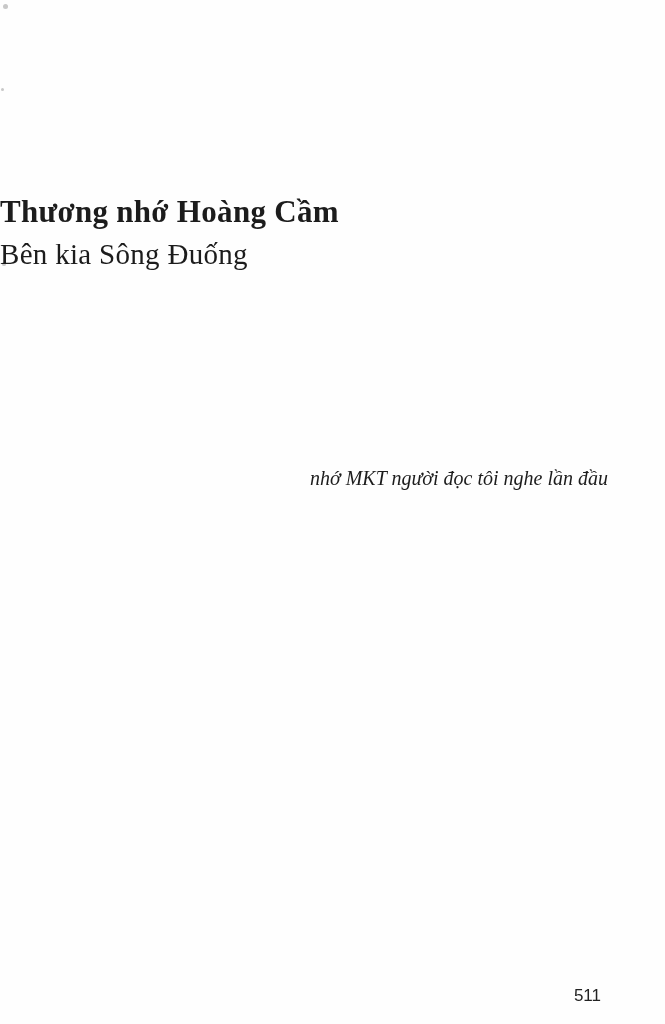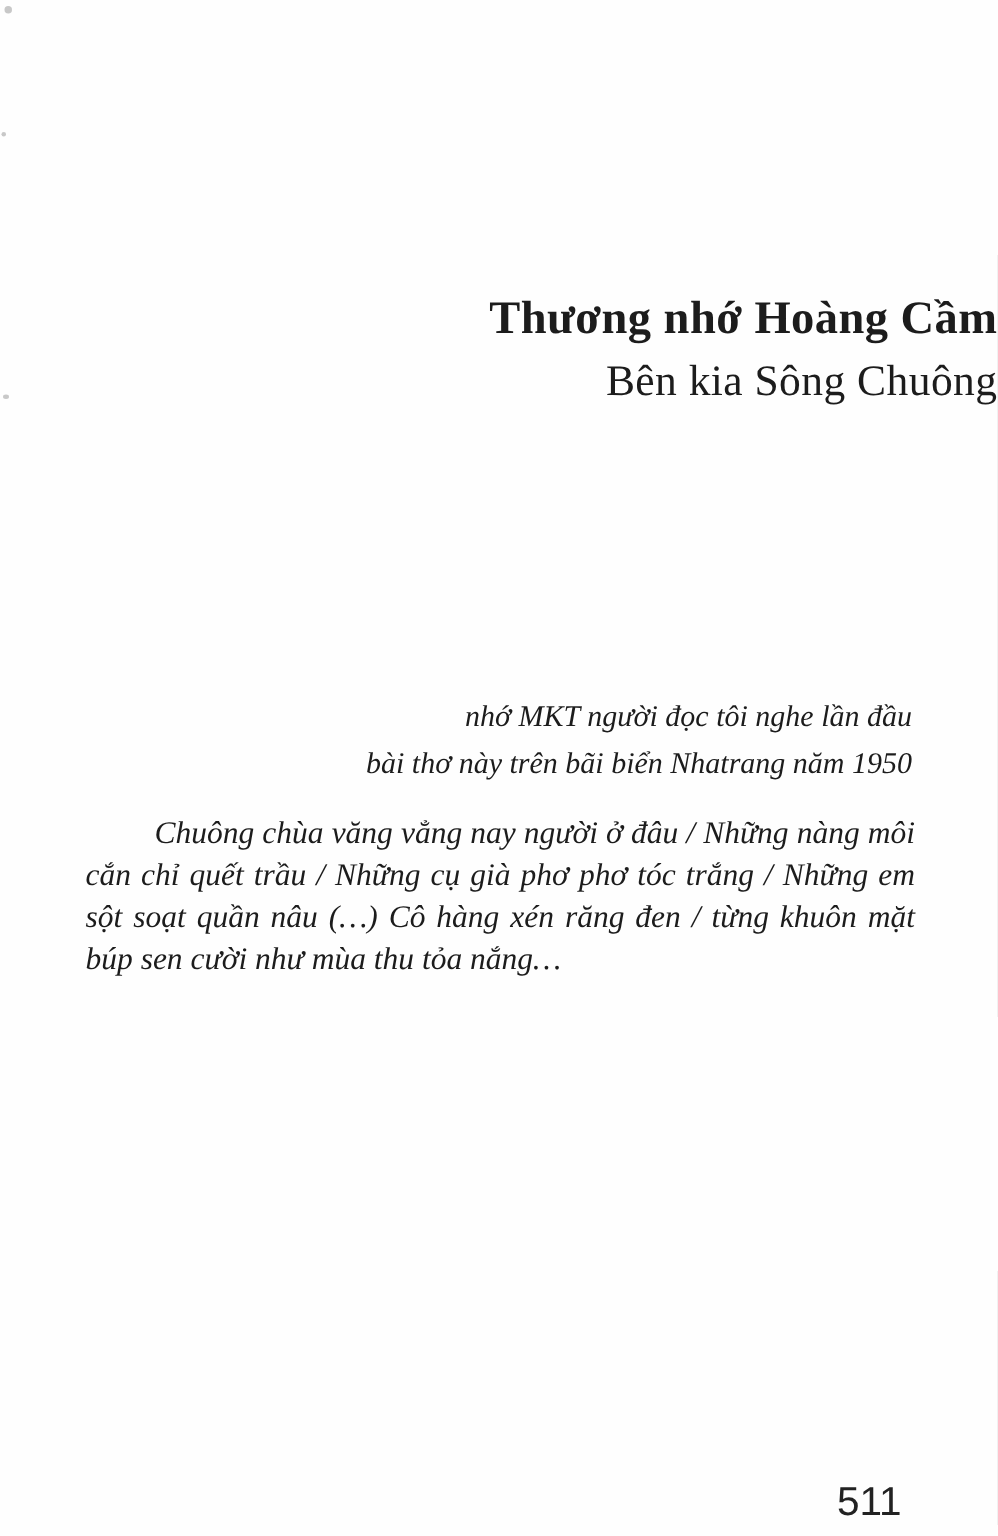--- a/index.html
+++ b/index.html
@@ -32,7 +32,7 @@
     top: 190px;
     left: 0;
     right: 0;
-    text-align: right;
+    text-align: left;
   }
   .title-line1 {
     margin: 0;

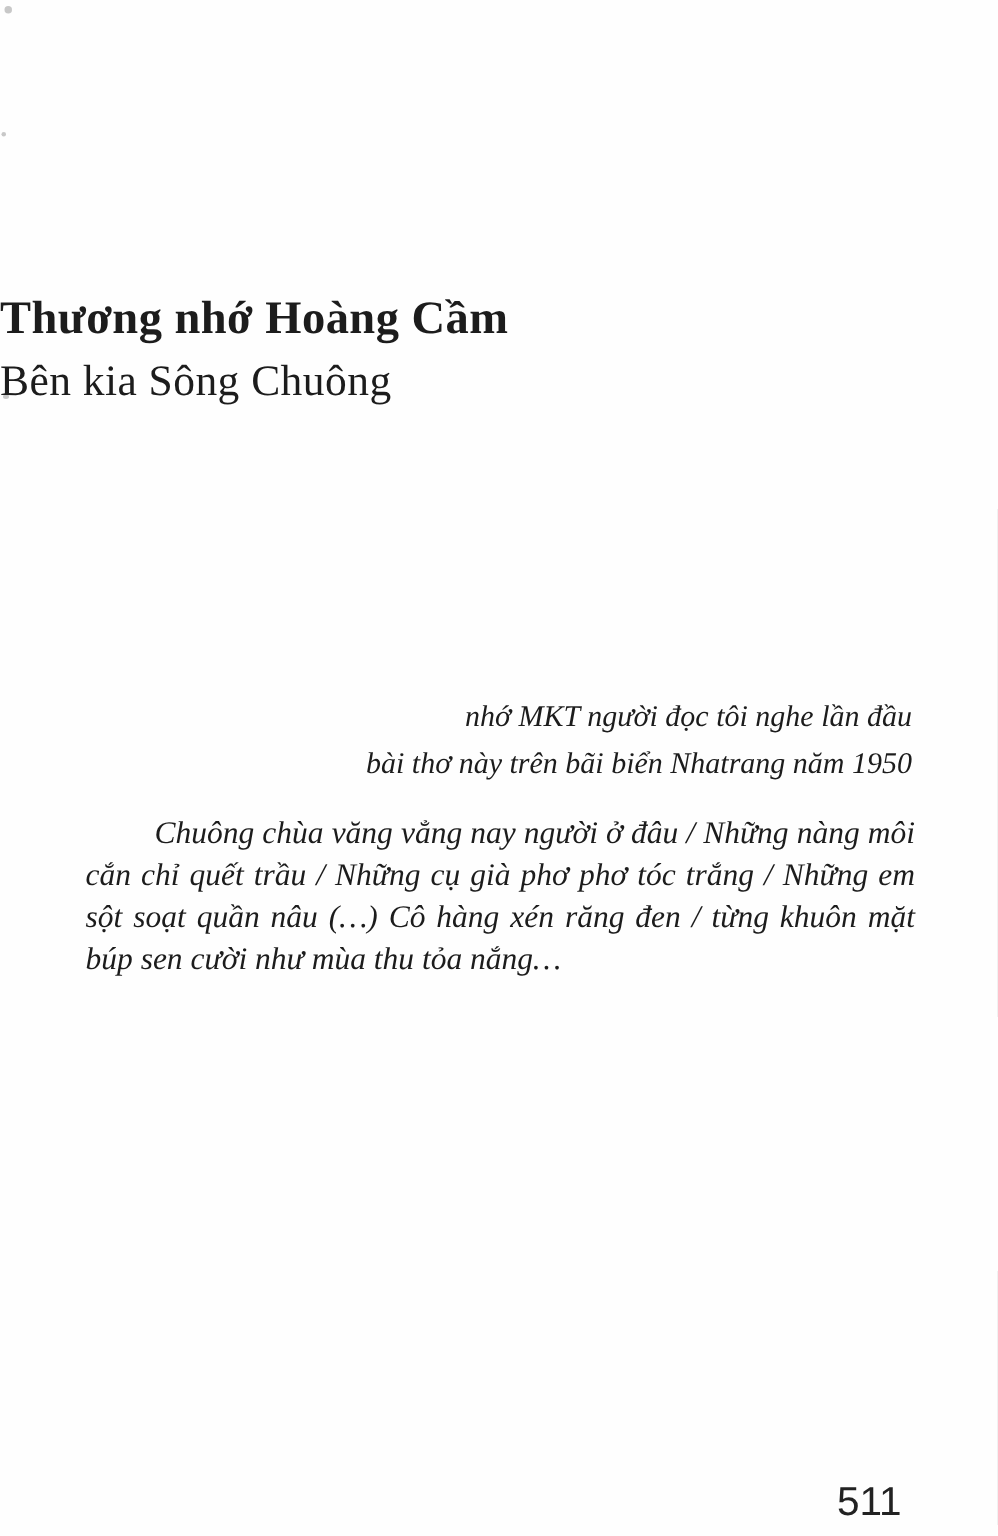--- a/index.html
+++ b/index.html
@@ -99,7 +99,7 @@
 
   <div class="title-block">
     <h1 class="title-line1">Thương nhớ Hoàng Cầm</h1>
-    <h2 class="title-line2">Bên kia Sông Chuông</h2>
+    <h2 class="title-line2">Bên kia Sông Đuống</h2>
   </div>
 
   <div class="epigraph">

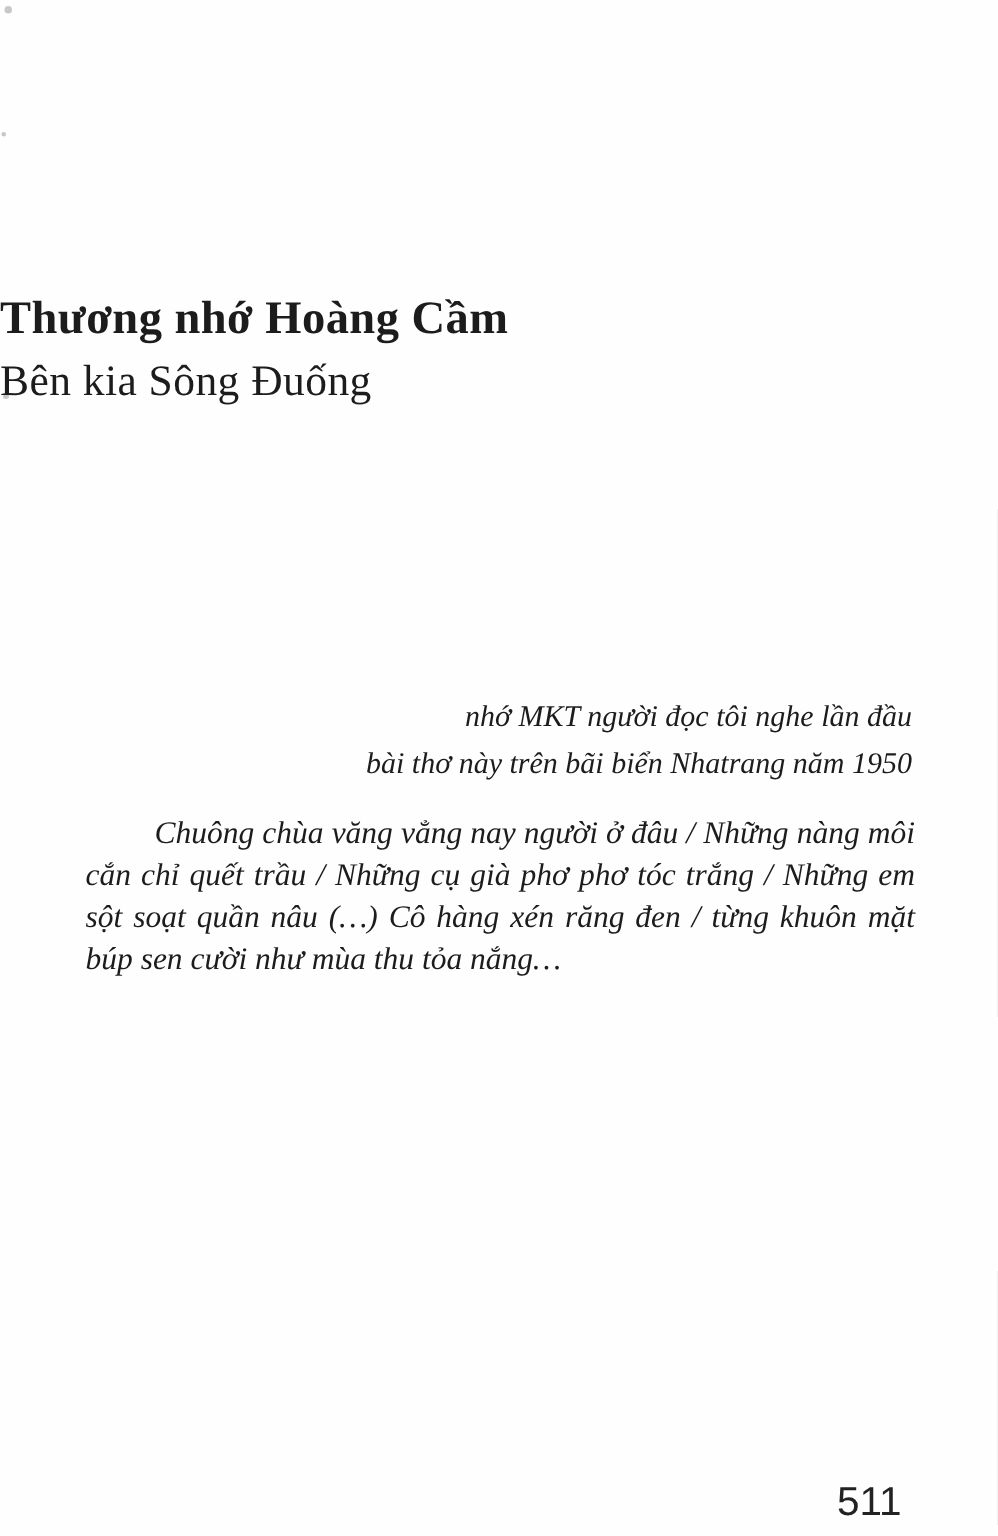--- a/index.html
+++ b/index.html
@@ -104,7 +104,6 @@
 
   <div class="epigraph">
     <div>nhớ MKT người đọc tôi nghe lần đầu</div>
-    <div>bài thơ này trên bãi biển Nhatrang năm 1950</div>
   </div>
 
   <div class="body-text">

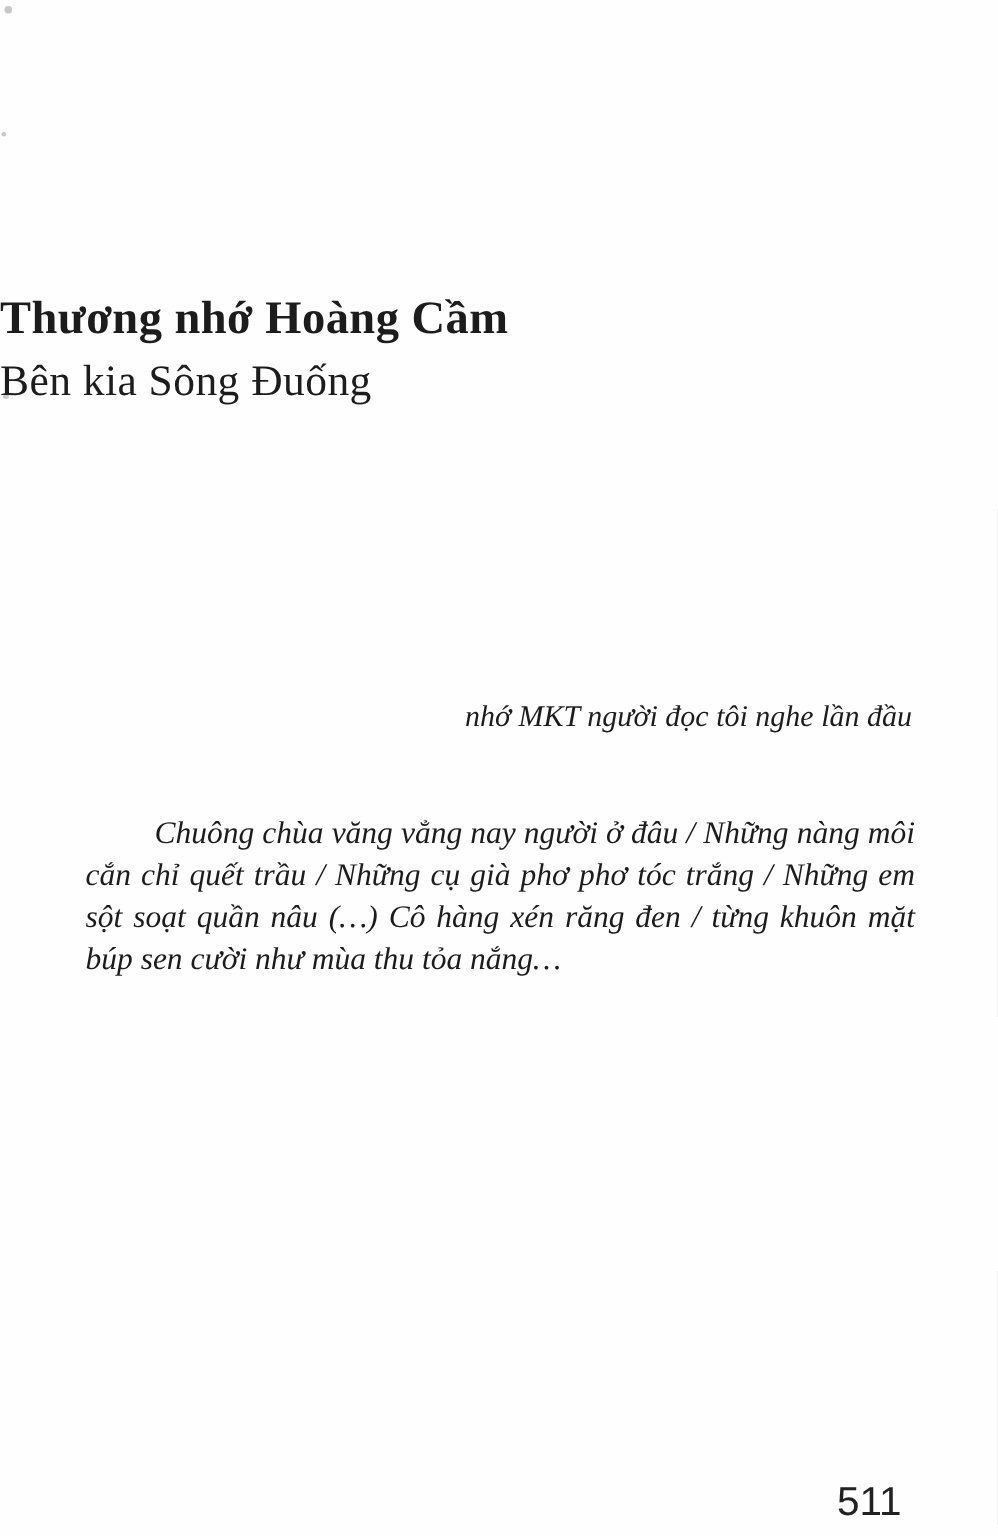--- a/index.html
+++ b/index.html
@@ -107,7 +107,6 @@
   </div>
 
   <div class="body-text">
-    <p class="para-italic"><span>Chuông chùa văng vẳng nay người ở đâu / Những nàng môi cắn chỉ quết trầu / Những cụ già phơ phơ tóc trắng / Những em sột soạt quần nâu (…) Cô hàng xén răng đen / từng khuôn mặt búp sen cười như mùa thu tỏa nắng…</span></p>
   </div>
 
   <div class="page-number">511</div>

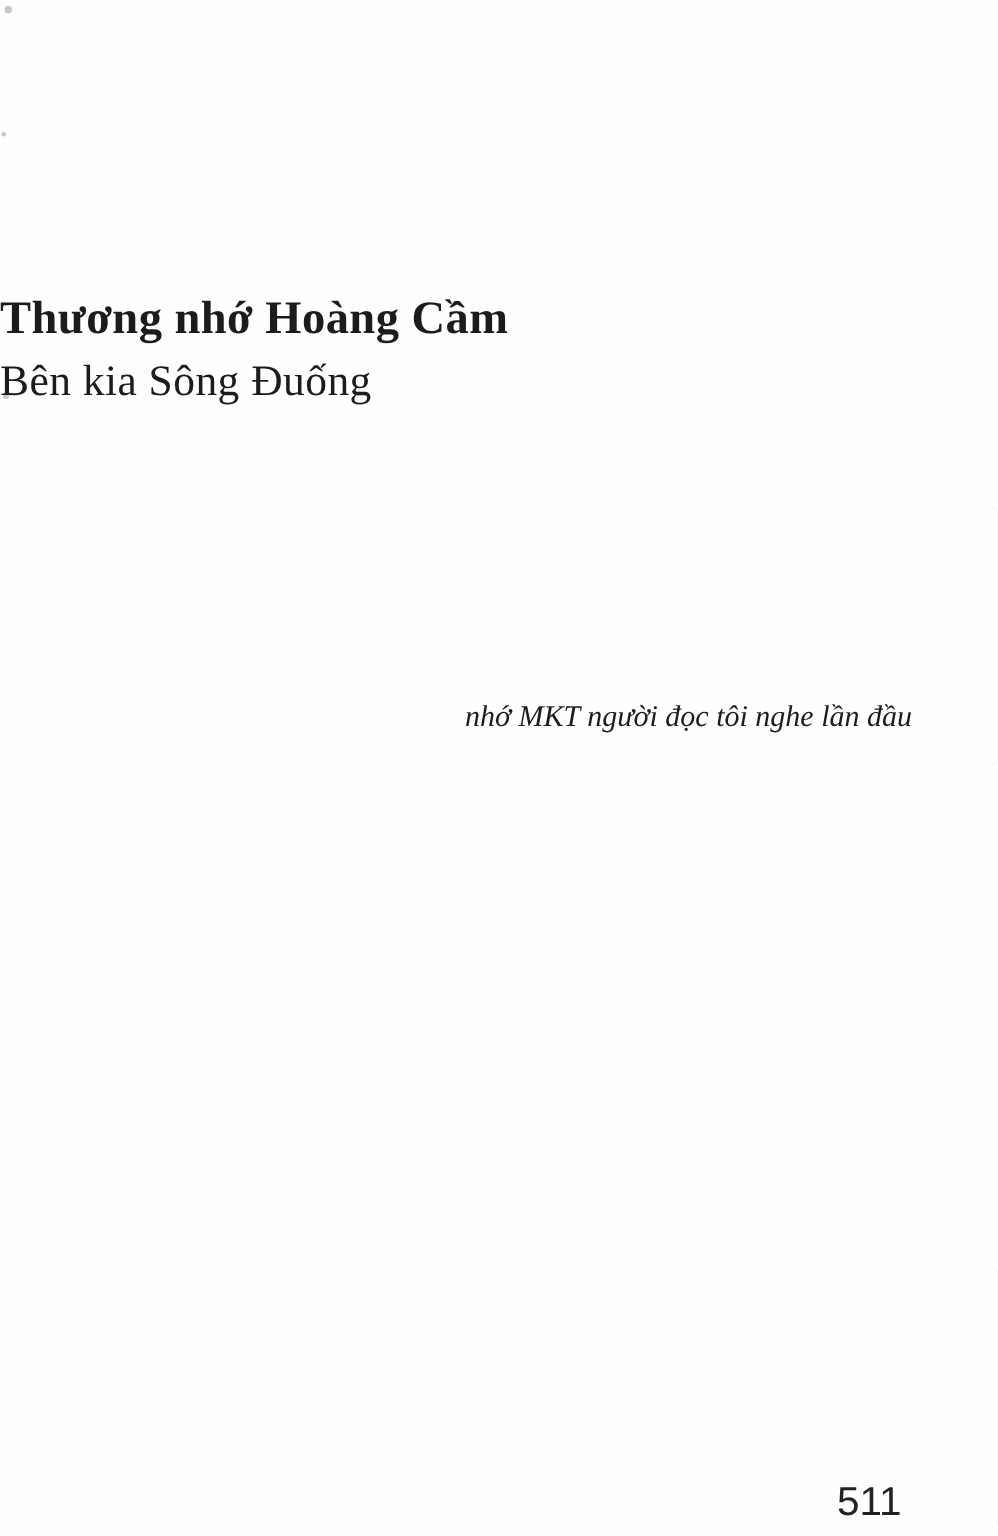--- a/index.html
+++ b/index.html
@@ -84,7 +84,7 @@
     top: 986px;
     right: 64px;
     font-family: "Liberation Sans", "DejaVu Sans", sans-serif;
-    font-size: 27px;
+    font-size: 17px;
     color: #222;
   }
 </style>

